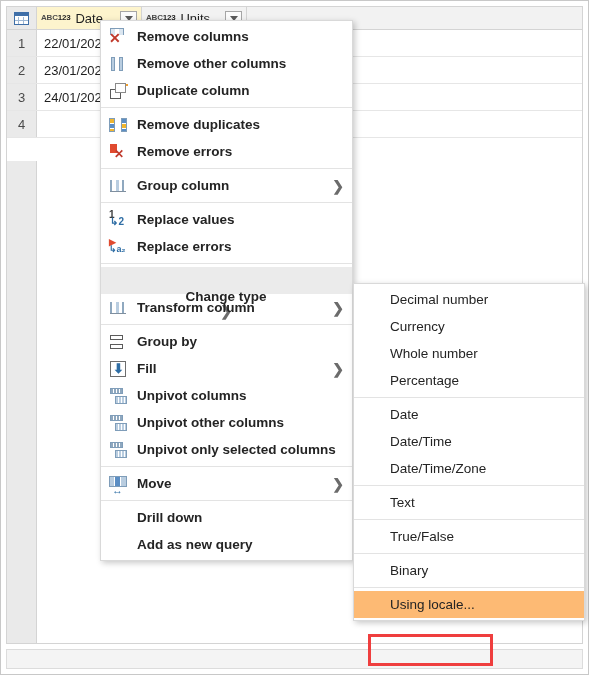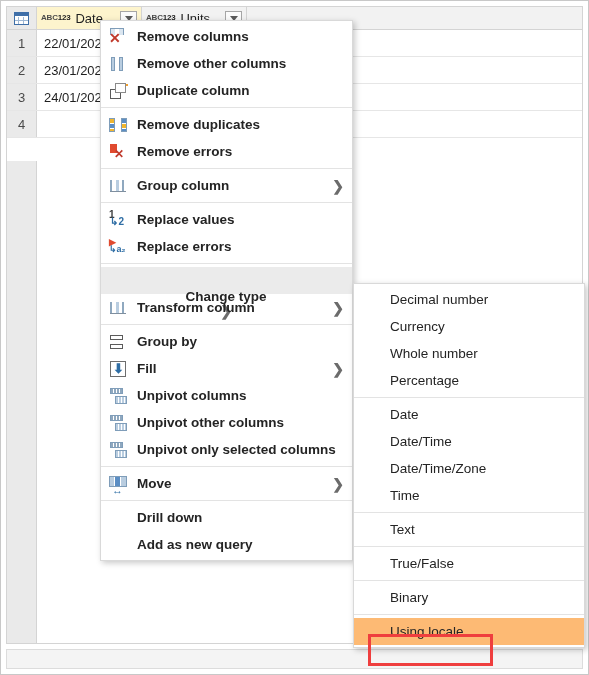--- a/index.html
+++ b/index.html
@@ -490,7 +490,6 @@
     <div class="si">Date</div>
     <div class="si">Date/Time</div>
     <div class="si">Date/Time/Zone</div>
-    <div class="si">Time</div>
 
     <div class="sep"></div>
 

